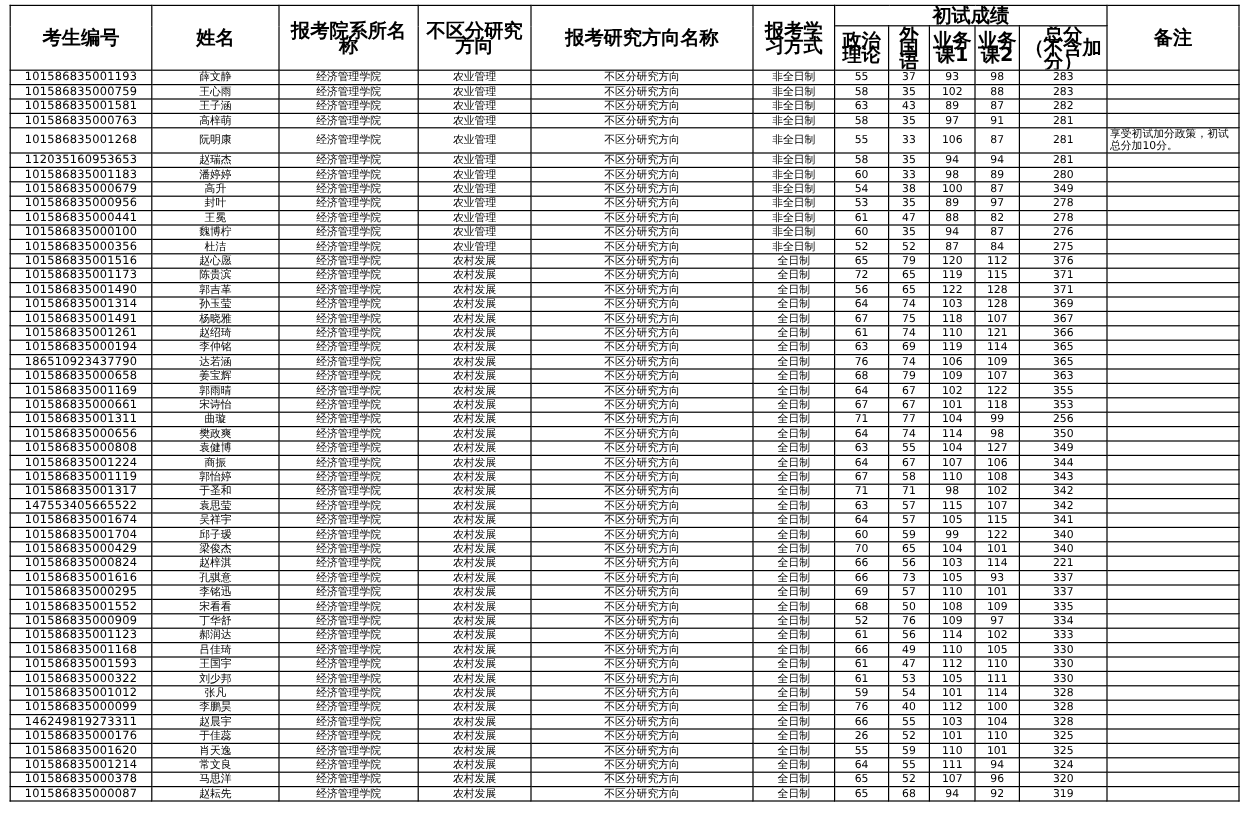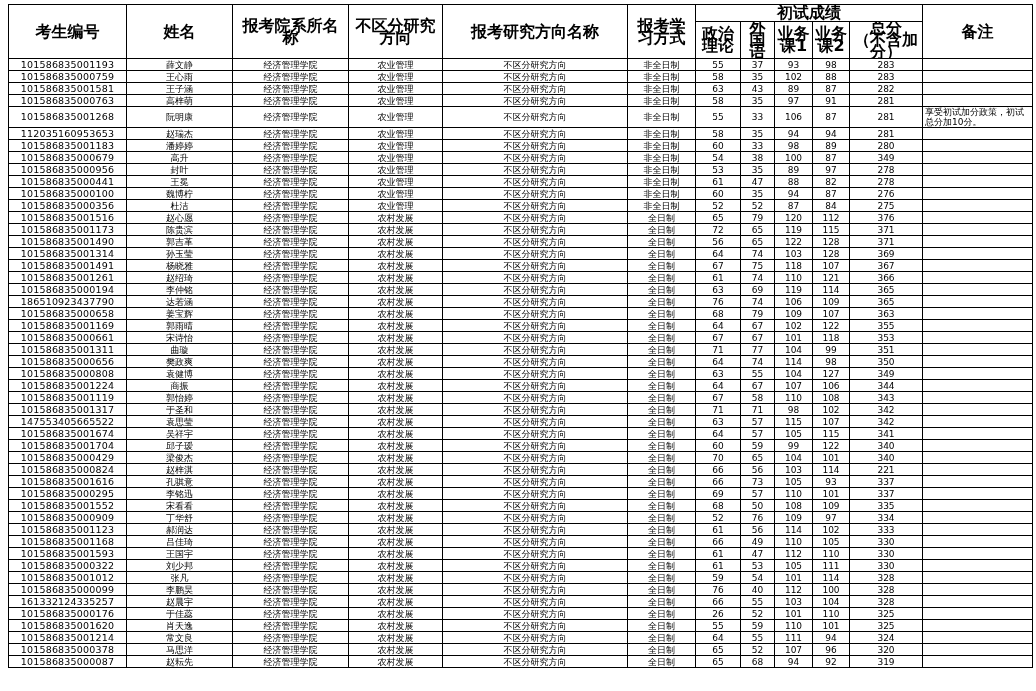--- a/index.html
+++ b/index.html
@@ -433,7 +433,7 @@
           <td>77</td>
           <td>104</td>
           <td>99</td>
-          <td>351</td>
+          <td>256</td>
           <td class="remark-cell"></td>
         </tr>
         <tr>

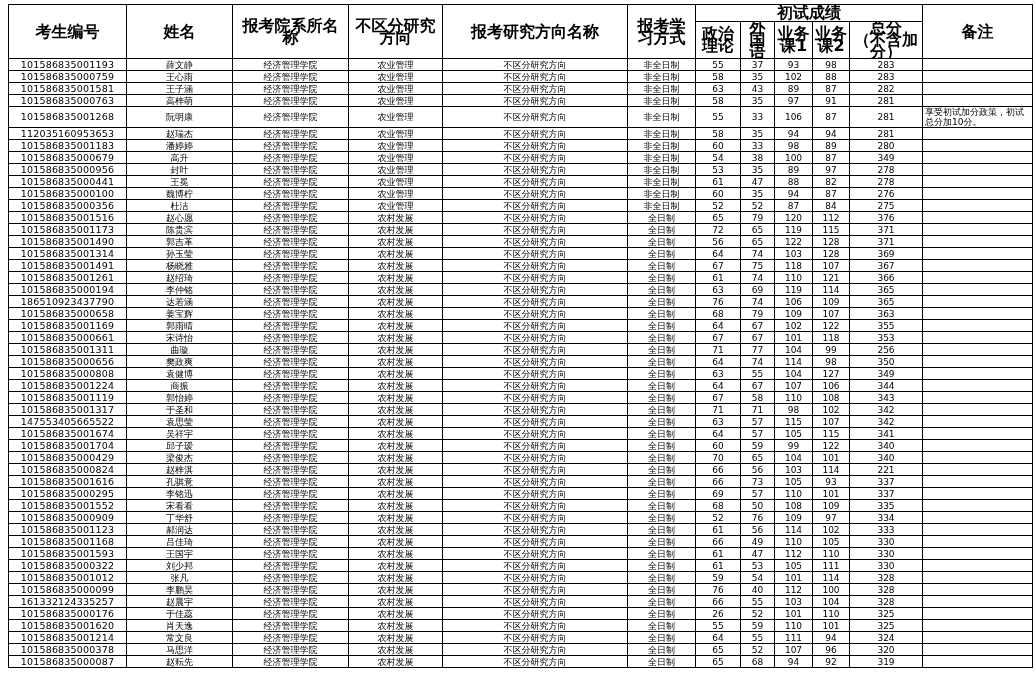--- a/index.html
+++ b/index.html
@@ -717,7 +717,7 @@
           <td class="remark-cell"></td>
         </tr>
         <tr>
-          <td class="num">161332124335257</td>
+          <td class="num">146249819273311</td>
           <td>赵晨宇</td>
           <td>经济管理学院</td>
           <td>农村发展</td>

